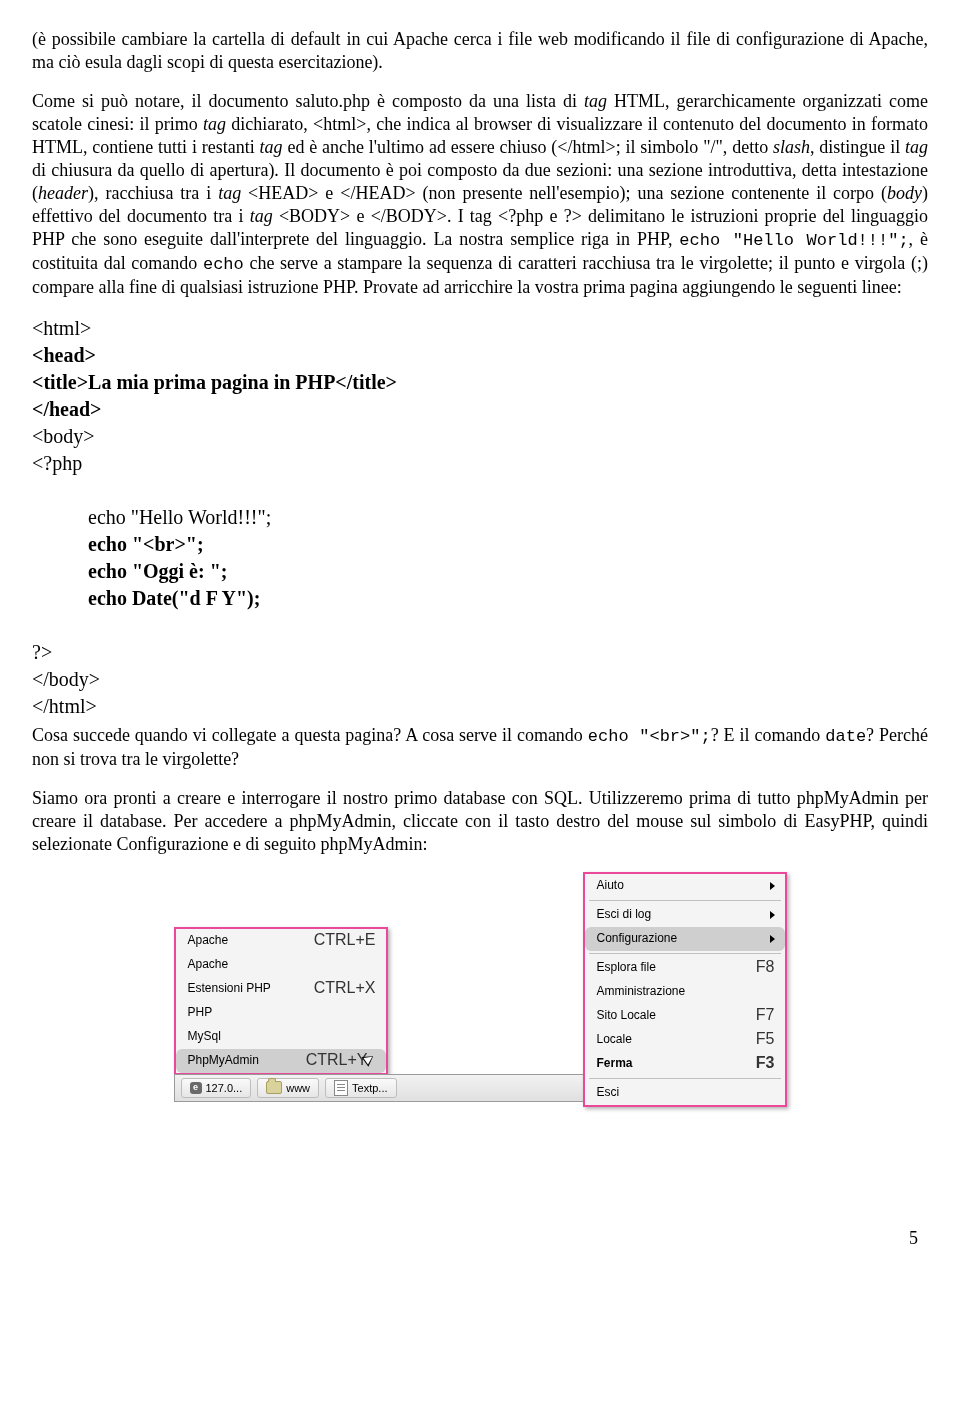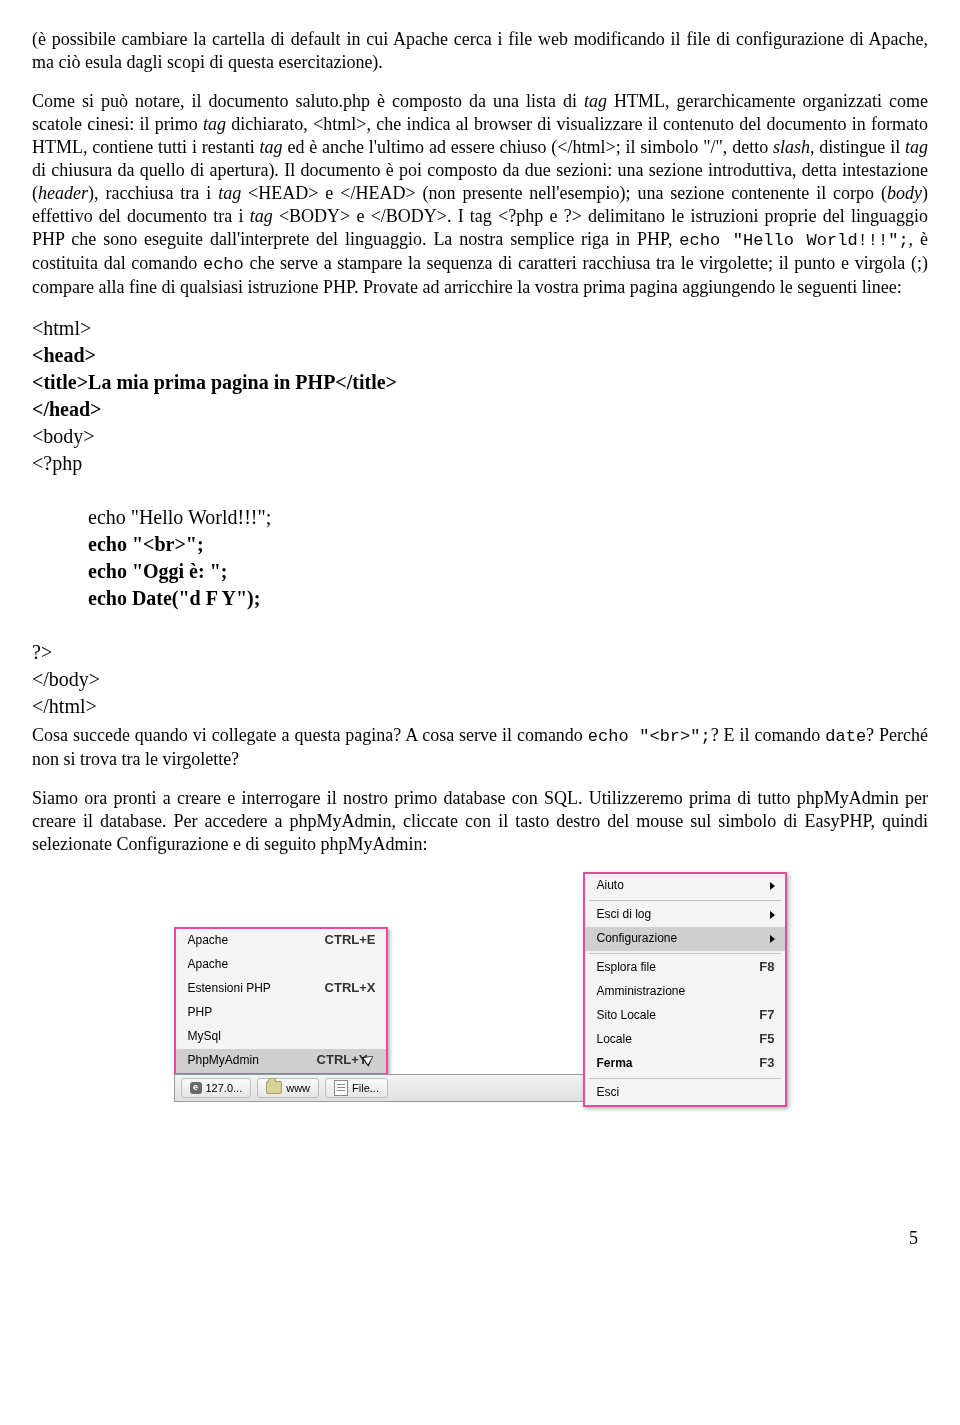--- a/index.html
+++ b/index.html
@@ -75,7 +75,7 @@
     background: #cfcfcf;
   }
   .menu-item .label { white-space: nowrap; }
-  .menu-item .shortcut { color: #333; font-size: 13px; font-weight: bold; }
+  .menu-item .shortcut { color: #333; font-size: 16px; }
   .arrow-right {
     width: 0; height: 0;
     border-top: 4px solid transparent;

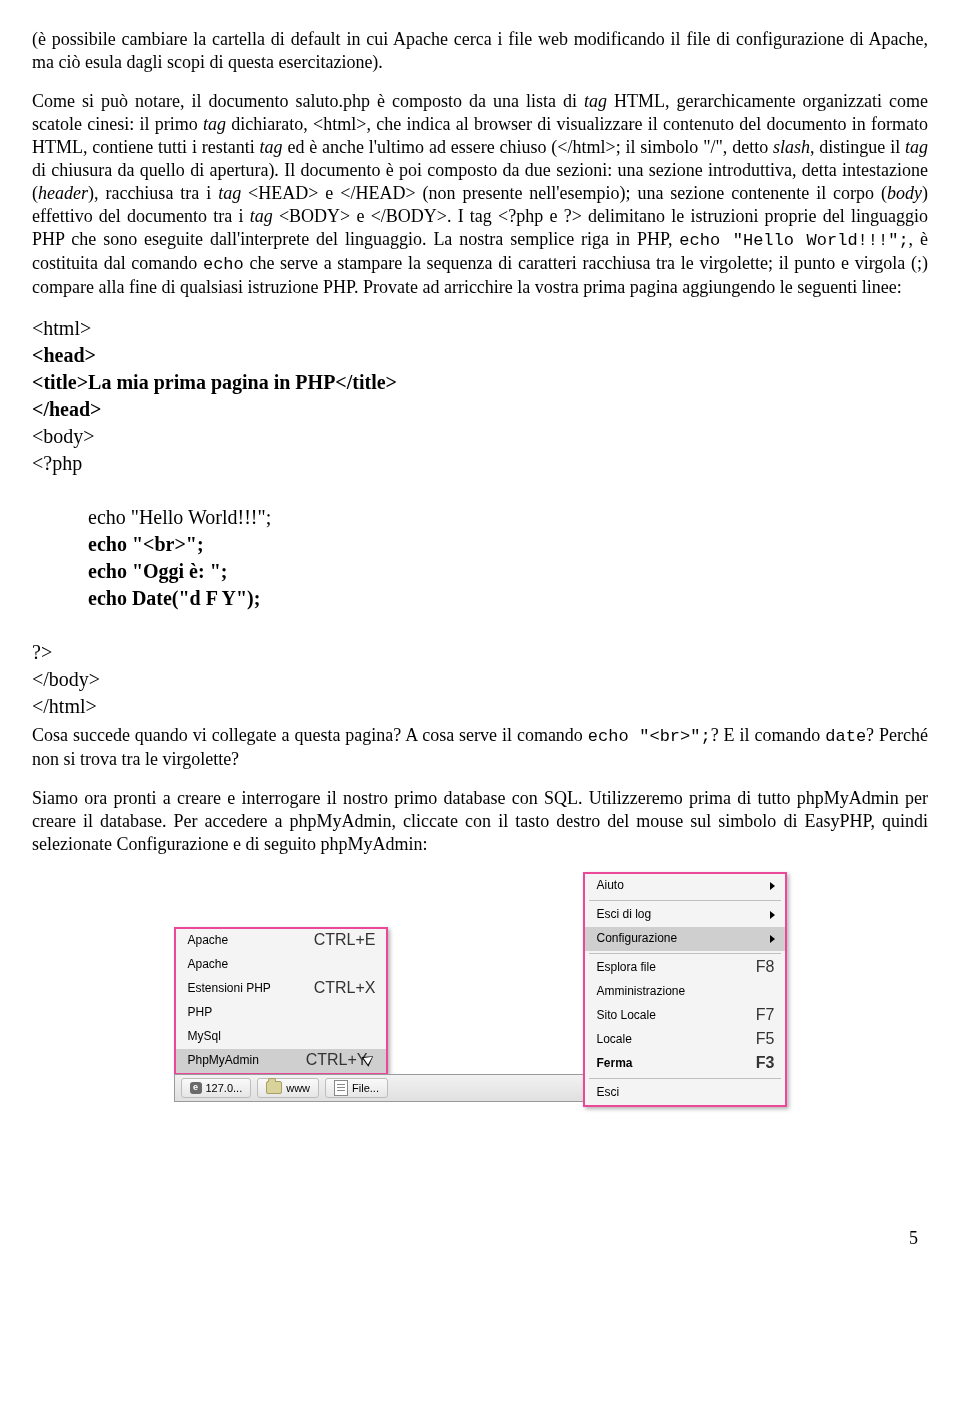--- a/index.html
+++ b/index.html
@@ -73,6 +73,7 @@
   }
   .menu-item.highlighted {
     background: #cfcfcf;
+    border-radius: 6px;
   }
   .menu-item .label { white-space: nowrap; }
   .menu-item .shortcut { color: #333; font-size: 16px; }

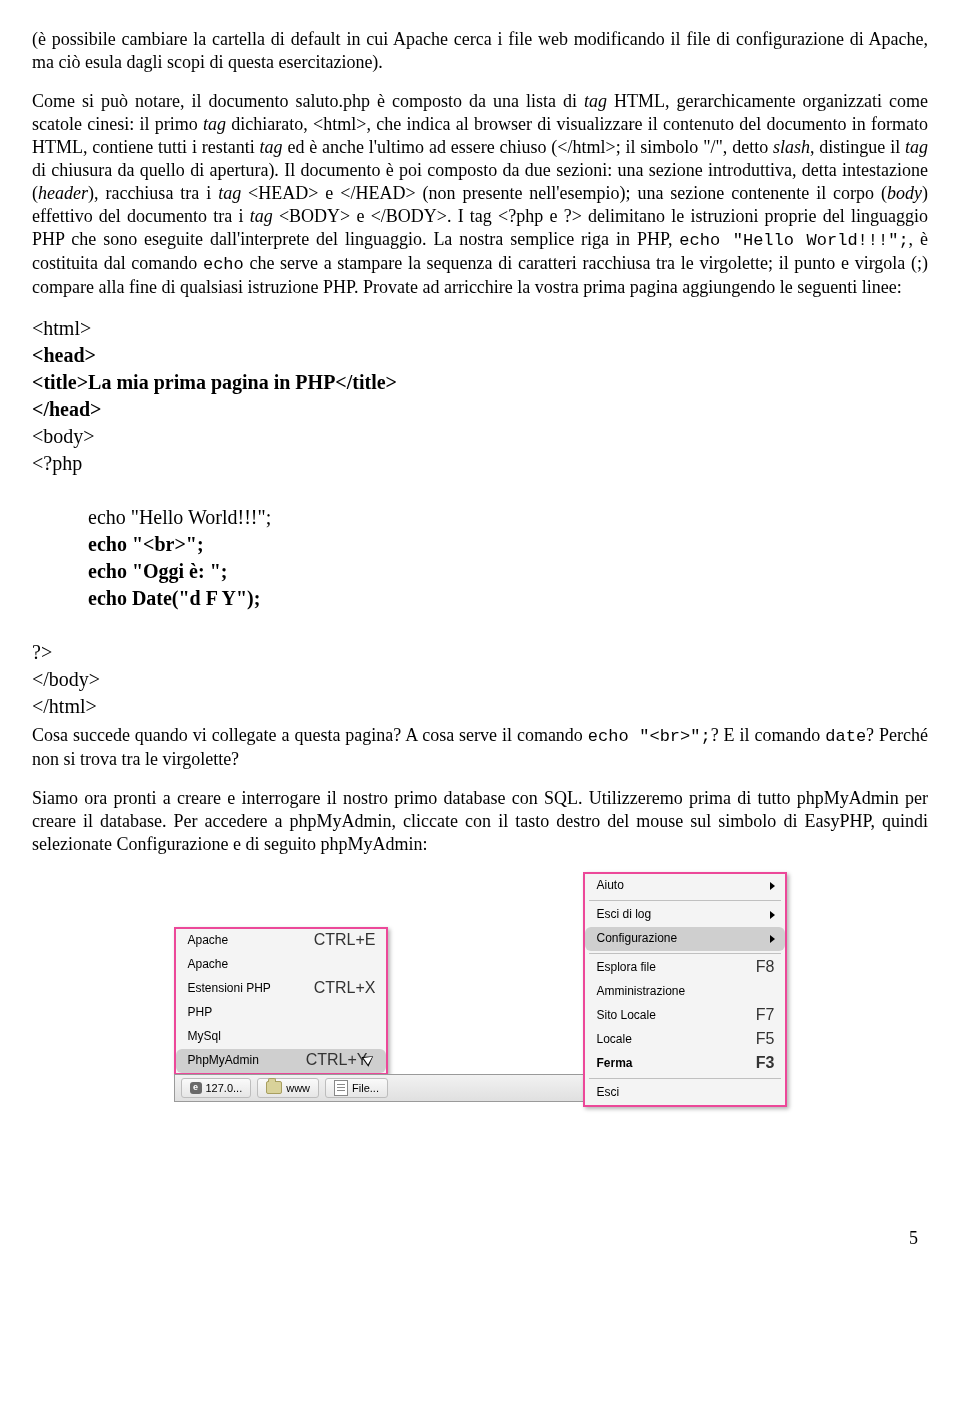--- a/index.html
+++ b/index.html
@@ -230,7 +230,7 @@
         </div>
         <div class="tb-item">
           <span class="text-icon"></span>
-          <span>File...</span>
+          <span>Textp...</span>
         </div>
       </div>
     </div>

